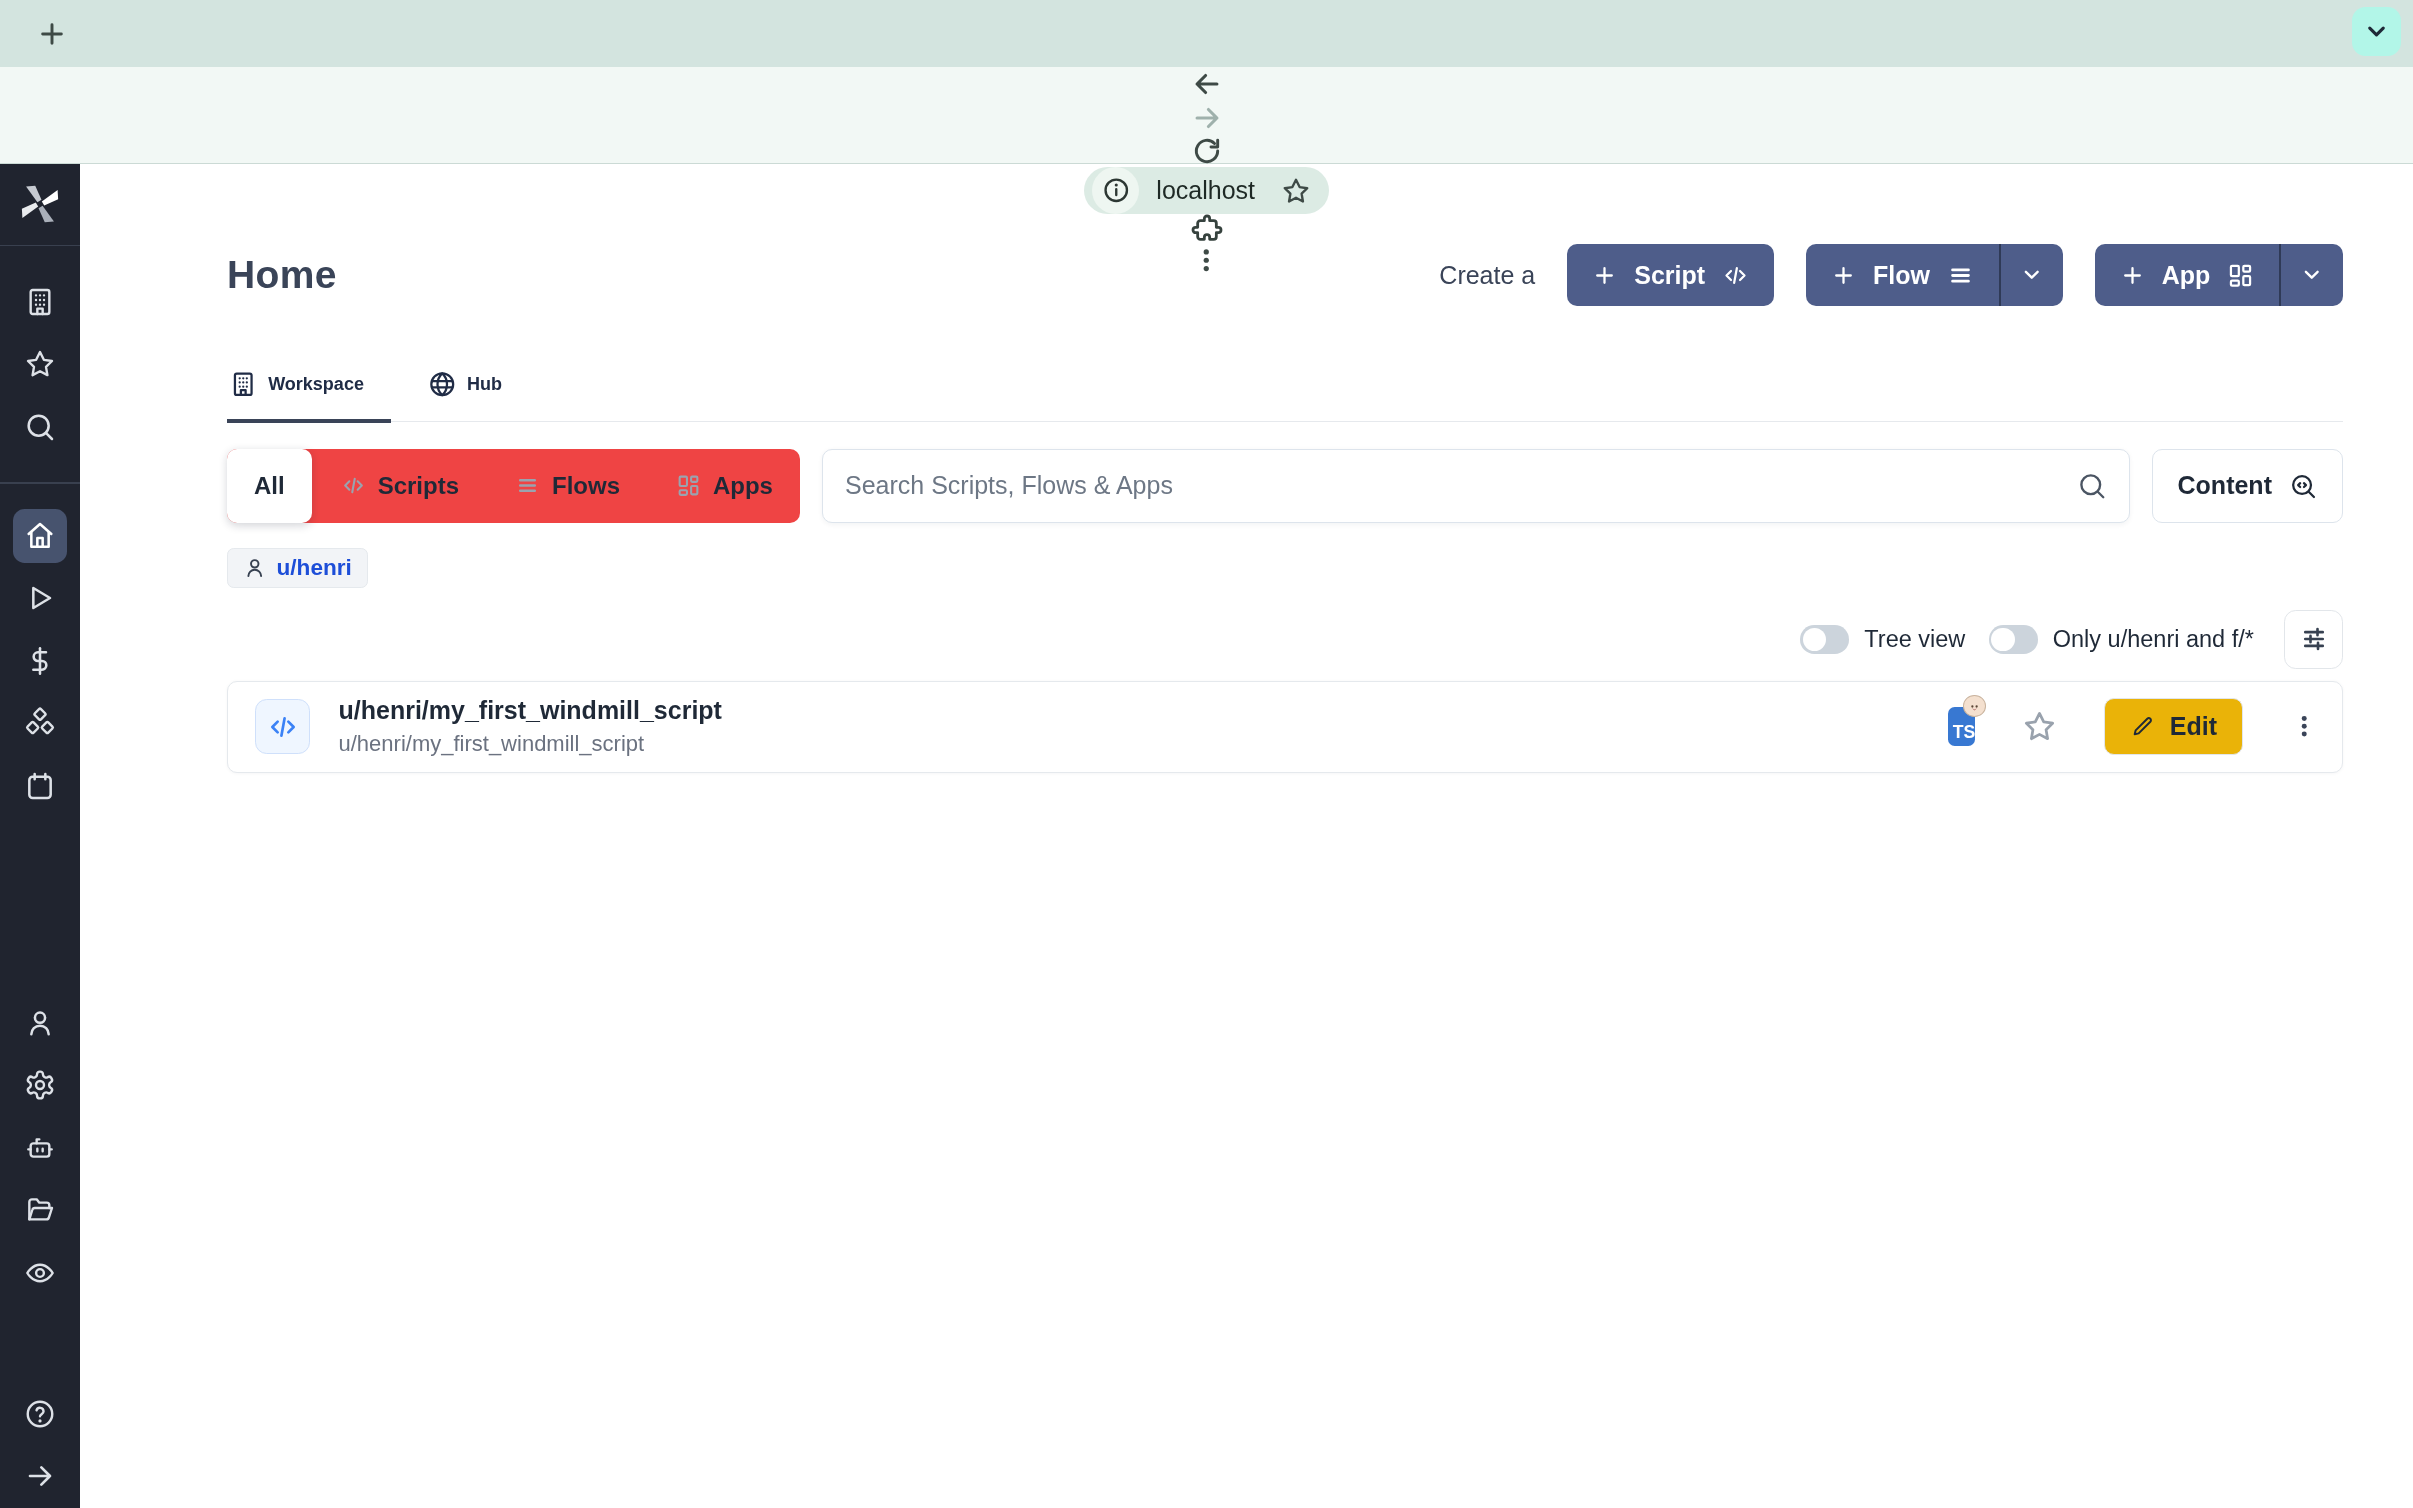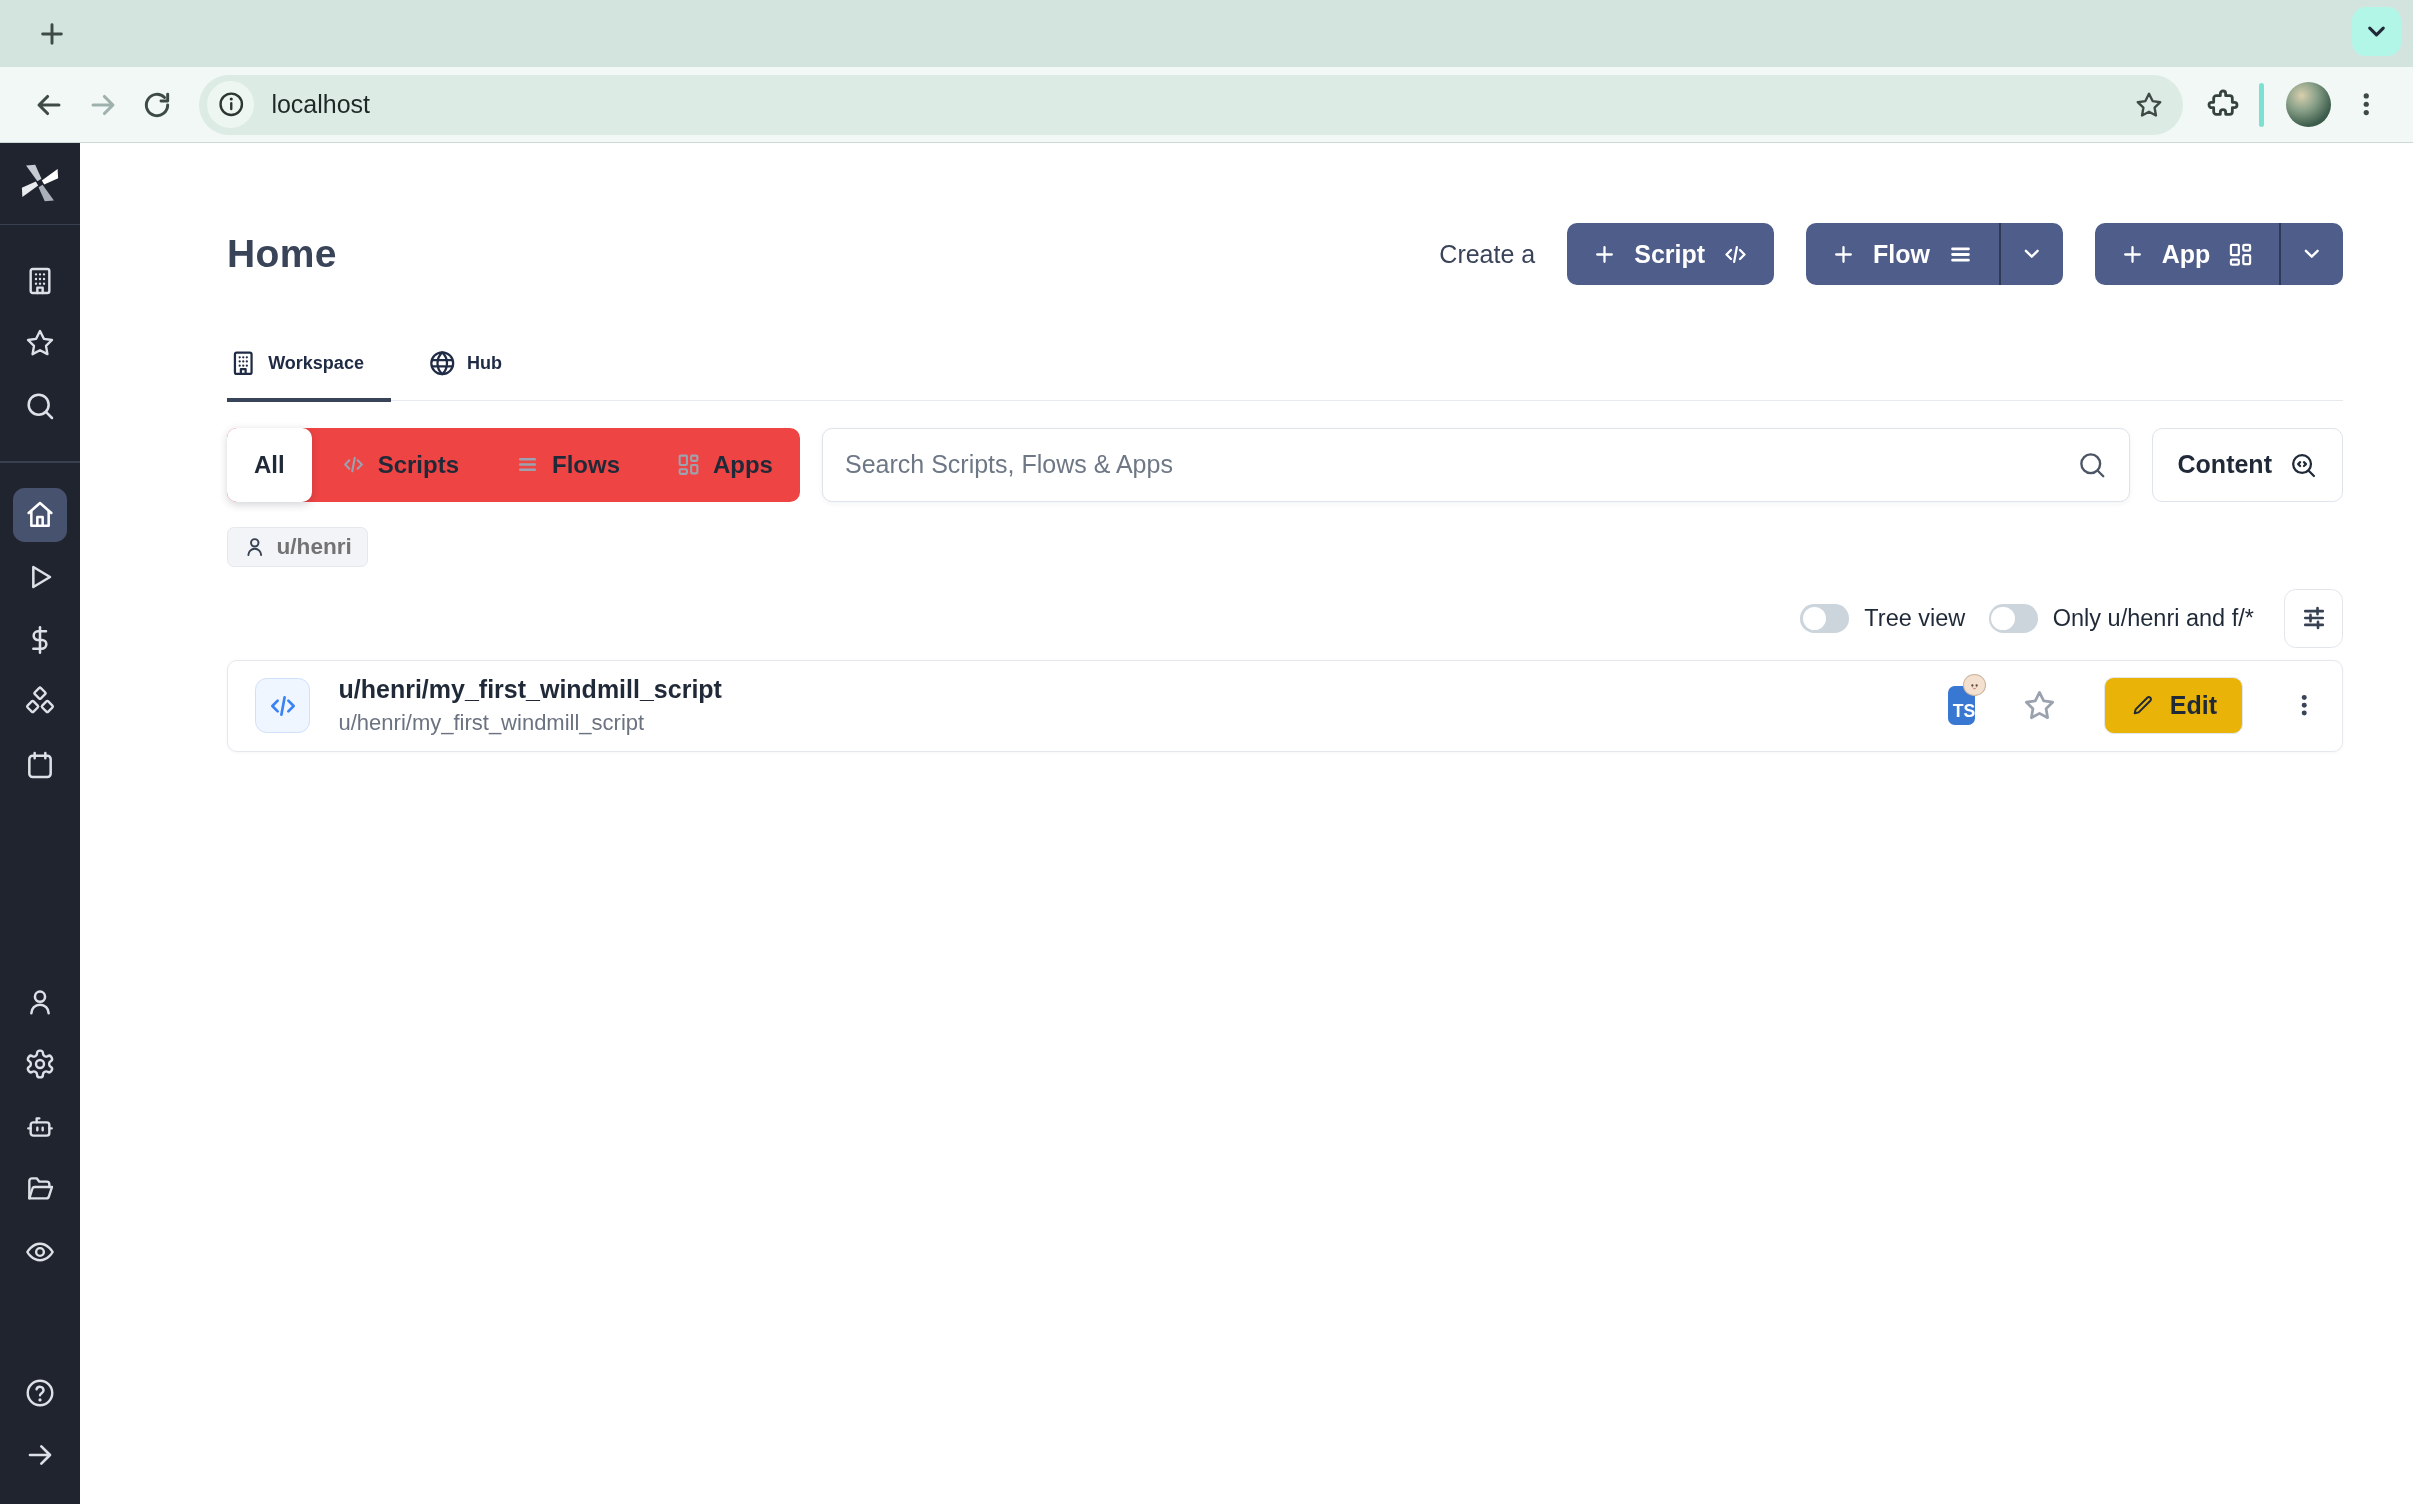--- a/index.html
+++ b/index.html
@@ -34,9 +34,9 @@
     display: flex; align-items: center; justify-content: center; color: #1f2937;
   }
   .toolbar {
-    height: 76px; background: #f2f8f5;
+    height: 97px; background: #f2f8f5;
     border-bottom: 1.7px solid #cbdad5;
-    display: flex; align-items: center; padding: 0 22px;
+    display: flex; align-items: center; padding: 0 22px; flex-direction: column;
   }
   .nav-btn { width: 54px; height: 54px; display: flex; align-items: center; justify-content: center; color: #3e4a46; }
   .nav-btn.disabled { color: #9fb1ac; }

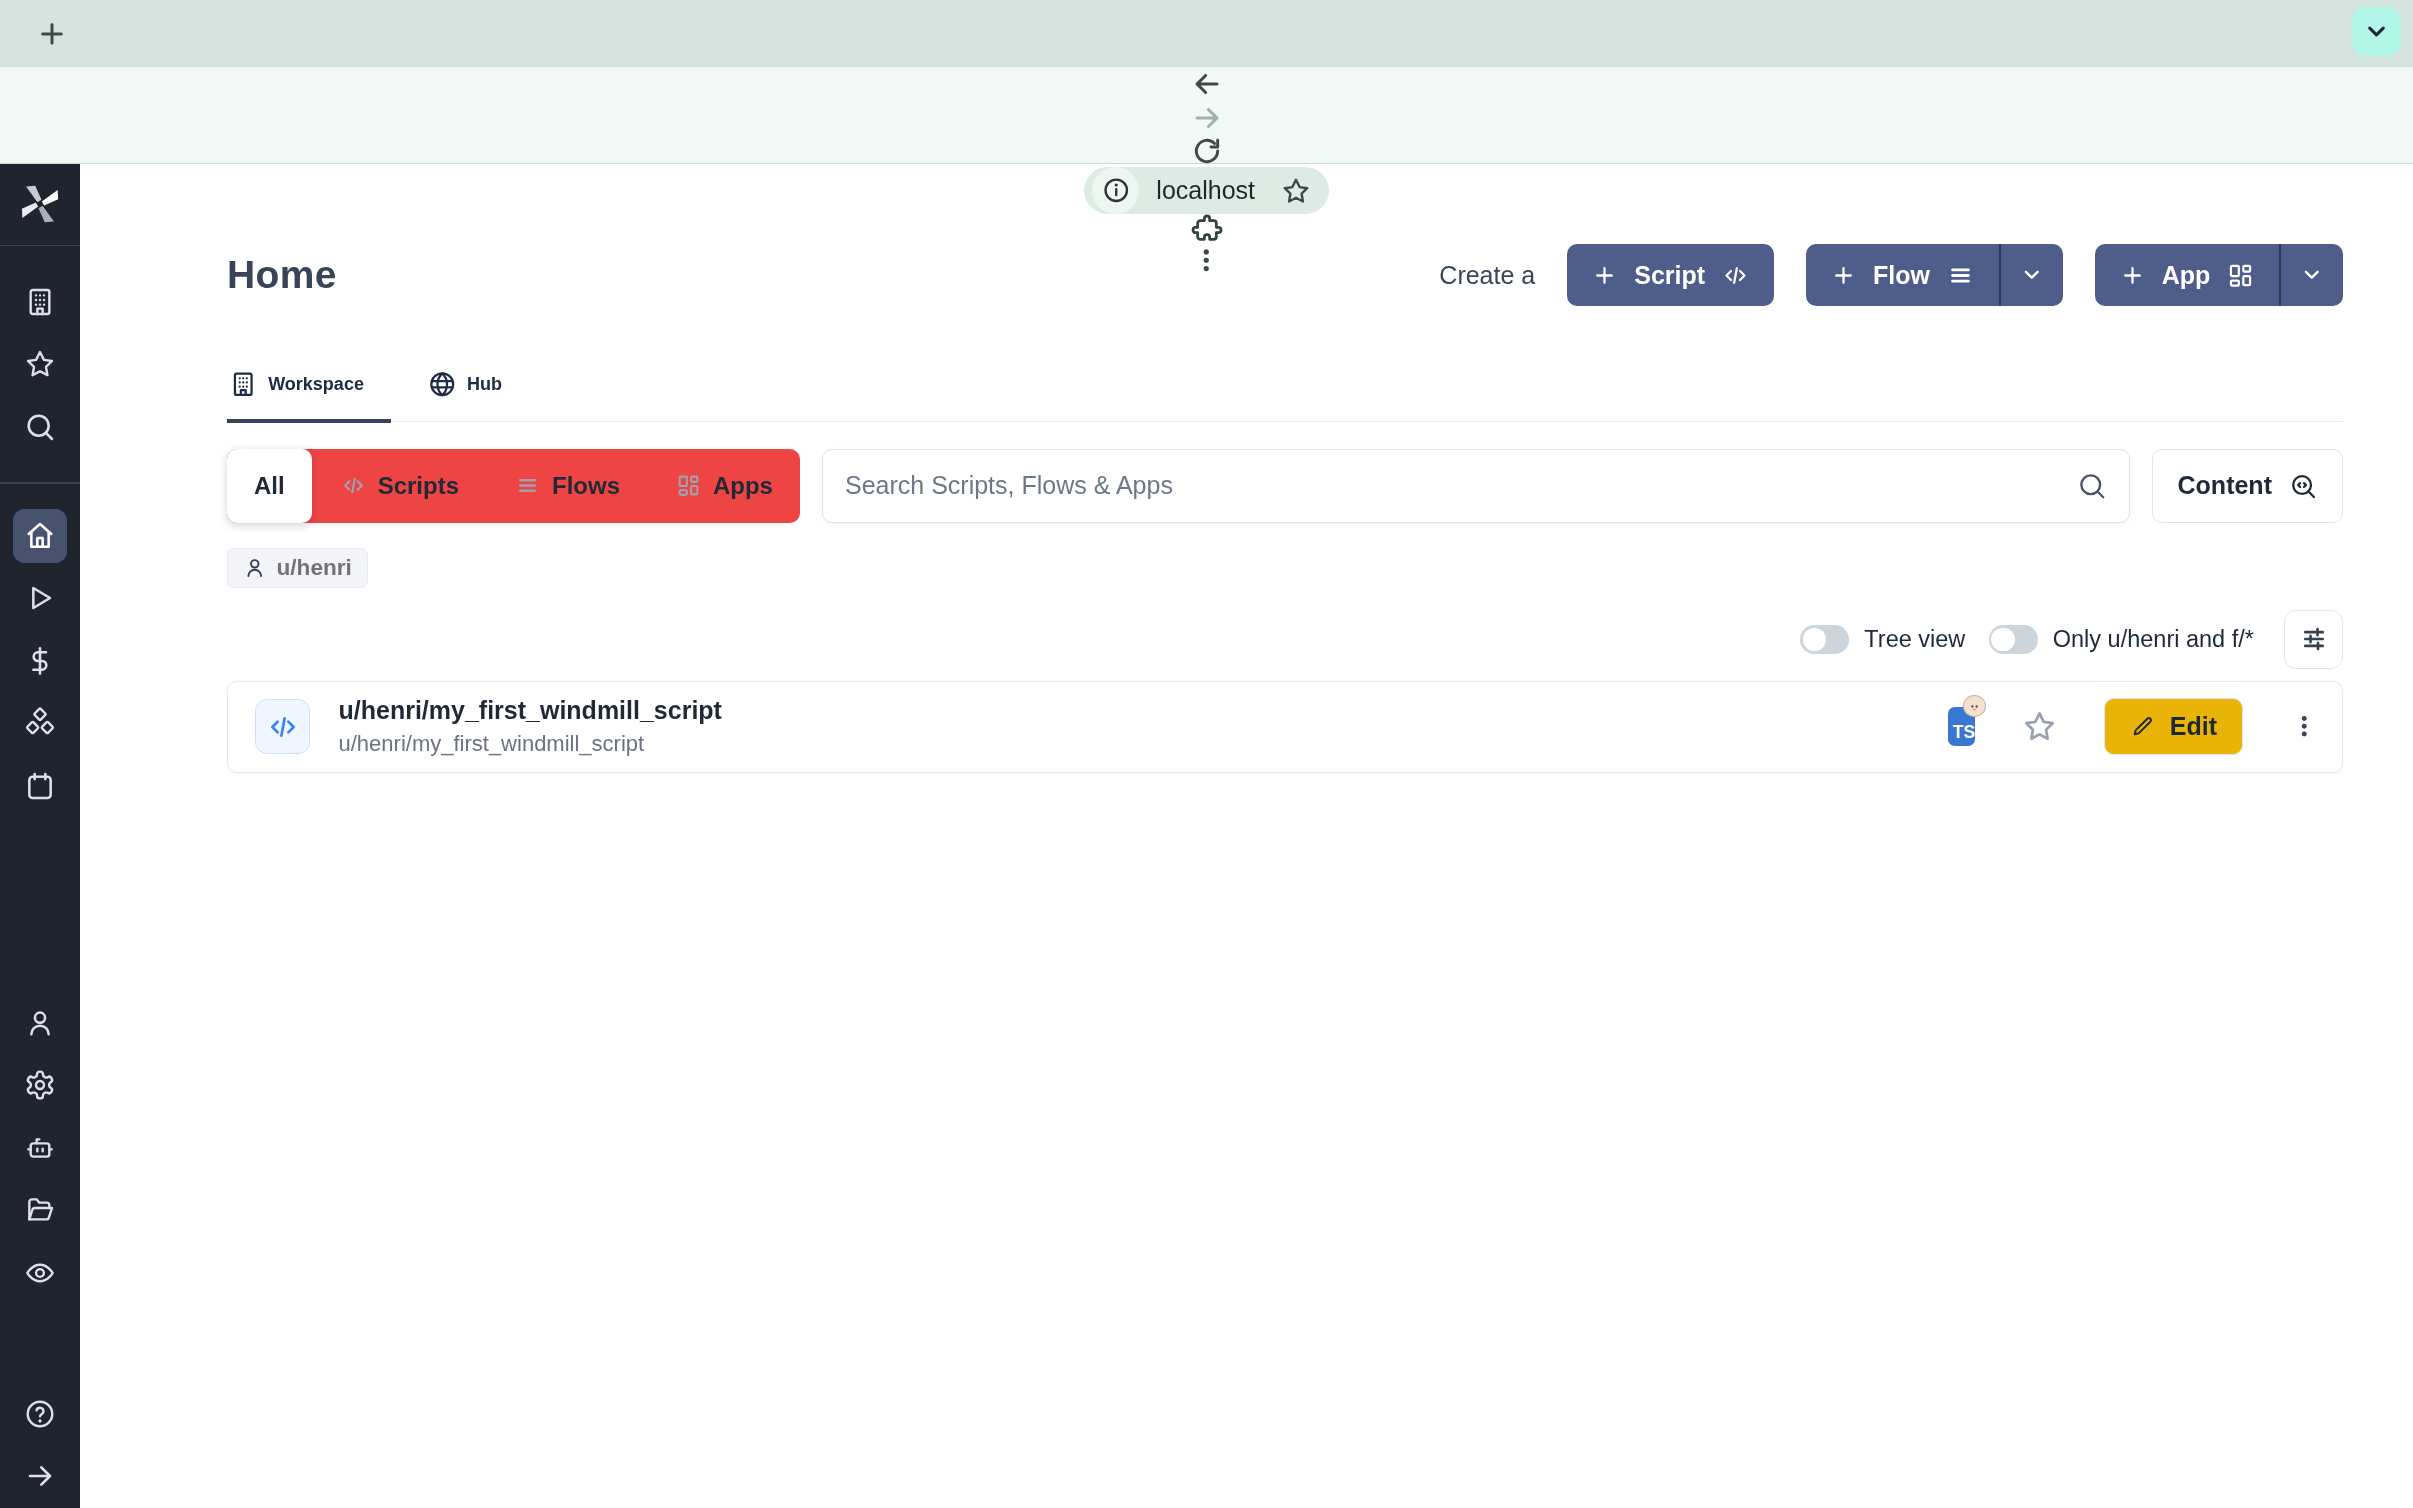--- a/index.html
+++ b/index.html
@@ -119,7 +119,7 @@
   .owner-chip {
     display: inline-flex; align-items: center; height: 40px; padding: 0 15px; gap: 10px;
     background: #f2f4f7; border: 1.7px solid #e5e9ed; border-radius: 6.7px;
-    font-size: 22.6px; font-weight: bold; color: #737373;
+    font-size: 22.6px; font-weight: bold; color: #1d4ed8;
   }
   .owner-chip .icon { color: #374151; }
 

